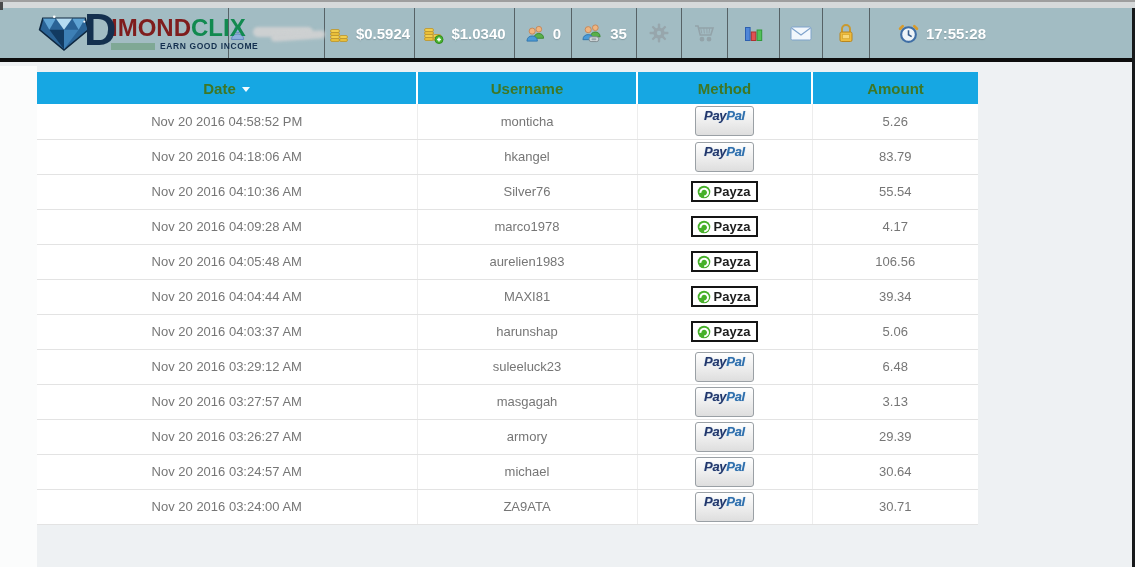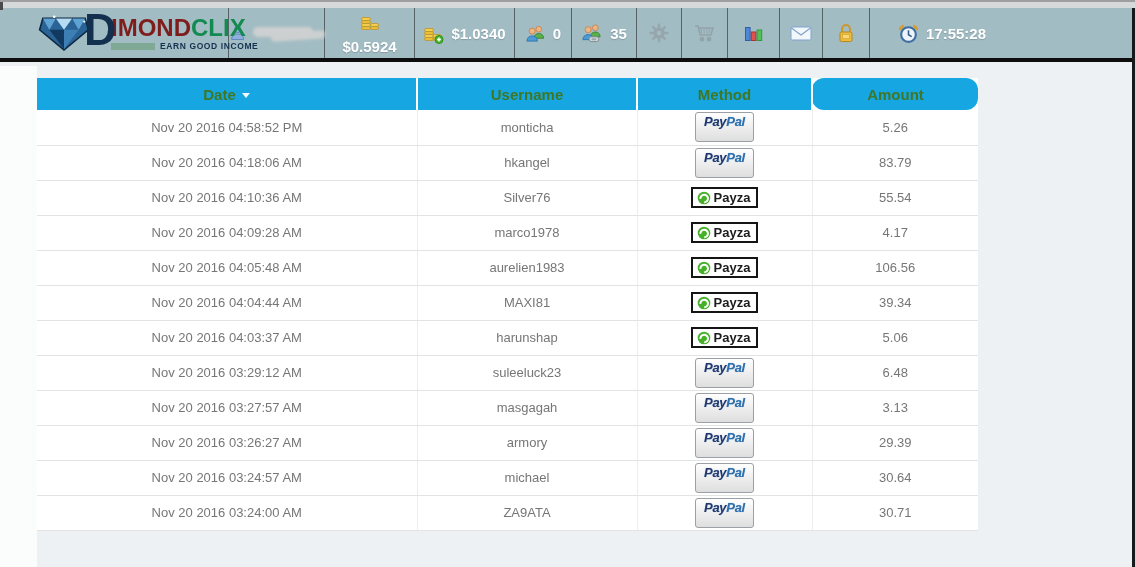--- a/index.html
+++ b/index.html
@@ -19,7 +19,7 @@
   .nav-label { color:#fff; text-shadow:0 1px 1px rgba(40,60,70,.25); white-space:nowrap; }
   .cell-logo   { width:228px; border-left:none; justify-content:flex-start; padding-left:38px; }
   .cell-account{ width:96px; }
-  .cell-balance{ width:90px;flex-direction:column; }
+  .cell-balance{ width:90px; }
   .cell-purchase{ width:100px; }
   .cell-direct { width:57px; }
   .cell-rented { width:65px; }

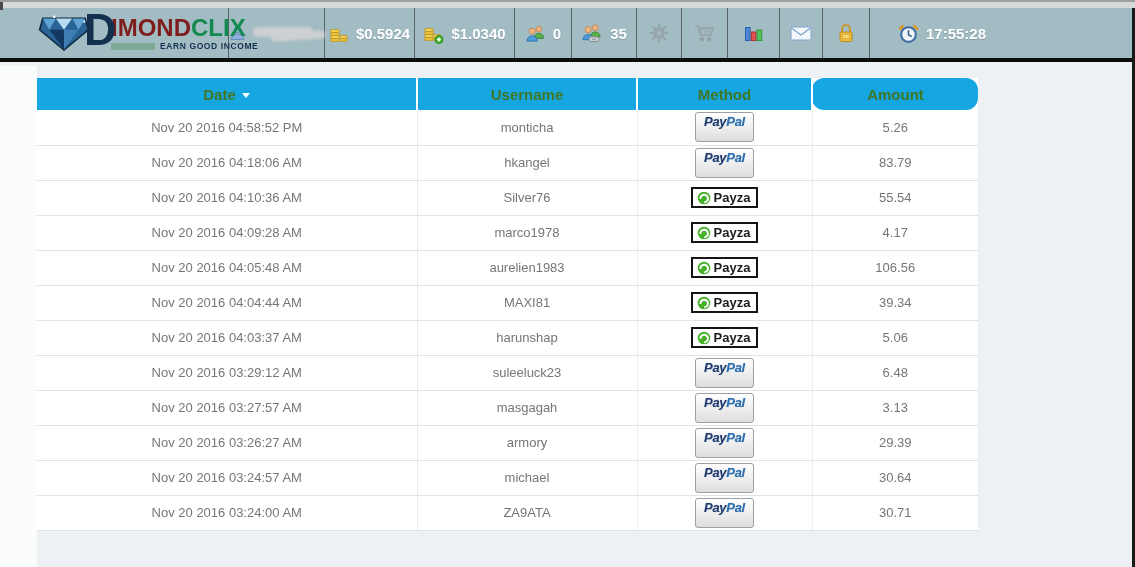--- a/index.html
+++ b/index.html
@@ -53,7 +53,7 @@
   .left-gutter { position:absolute; left:0; top:66px; width:37px; height:501px; background:#fbfcfc; }
 
   
-  .payments-table { position:absolute; left:37px; top:78px; width:941px; border-collapse:collapse;
+  .payments-table { position:absolute; left:37px; top:72px; width:941px; border-collapse:collapse;
                     table-layout:fixed; background:#fff; }
   .payments-table th { background:#16a7e3; color:#3f7725; font-size:15px; font-weight:bold;
                        height:32px; border-right:2px solid #fff; text-align:center; }

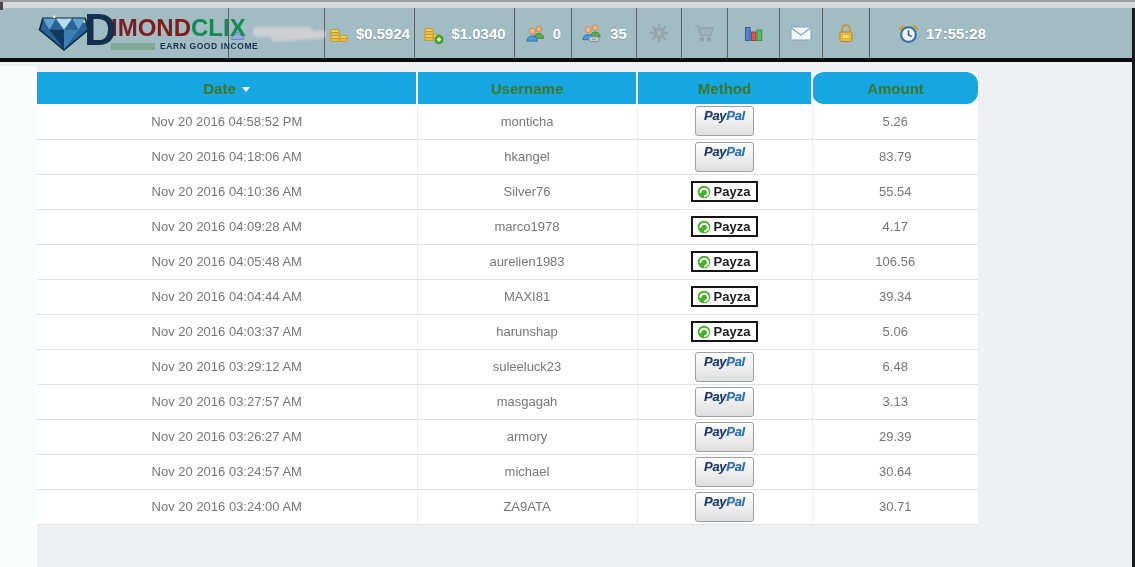--- a/index.html
+++ b/index.html
@@ -57,7 +57,7 @@
                     table-layout:fixed; background:#fff; }
   .payments-table th { background:#16a7e3; color:#3f7725; font-size:15px; font-weight:bold;
                        height:32px; border-right:2px solid #fff; text-align:center; }
-  .payments-table th:last-child { border-right:none;border-radius:12px; }
+  .payments-table th:last-child { border-right:none; }
   .payments-table td { height:35px; text-align:center; color:#767676; font-size:13px;
                        border-bottom:1px solid #e3e3e3; border-right:1px solid #ededed; background:#fff; }
   .payments-table td:last-child { border-right:none; }

